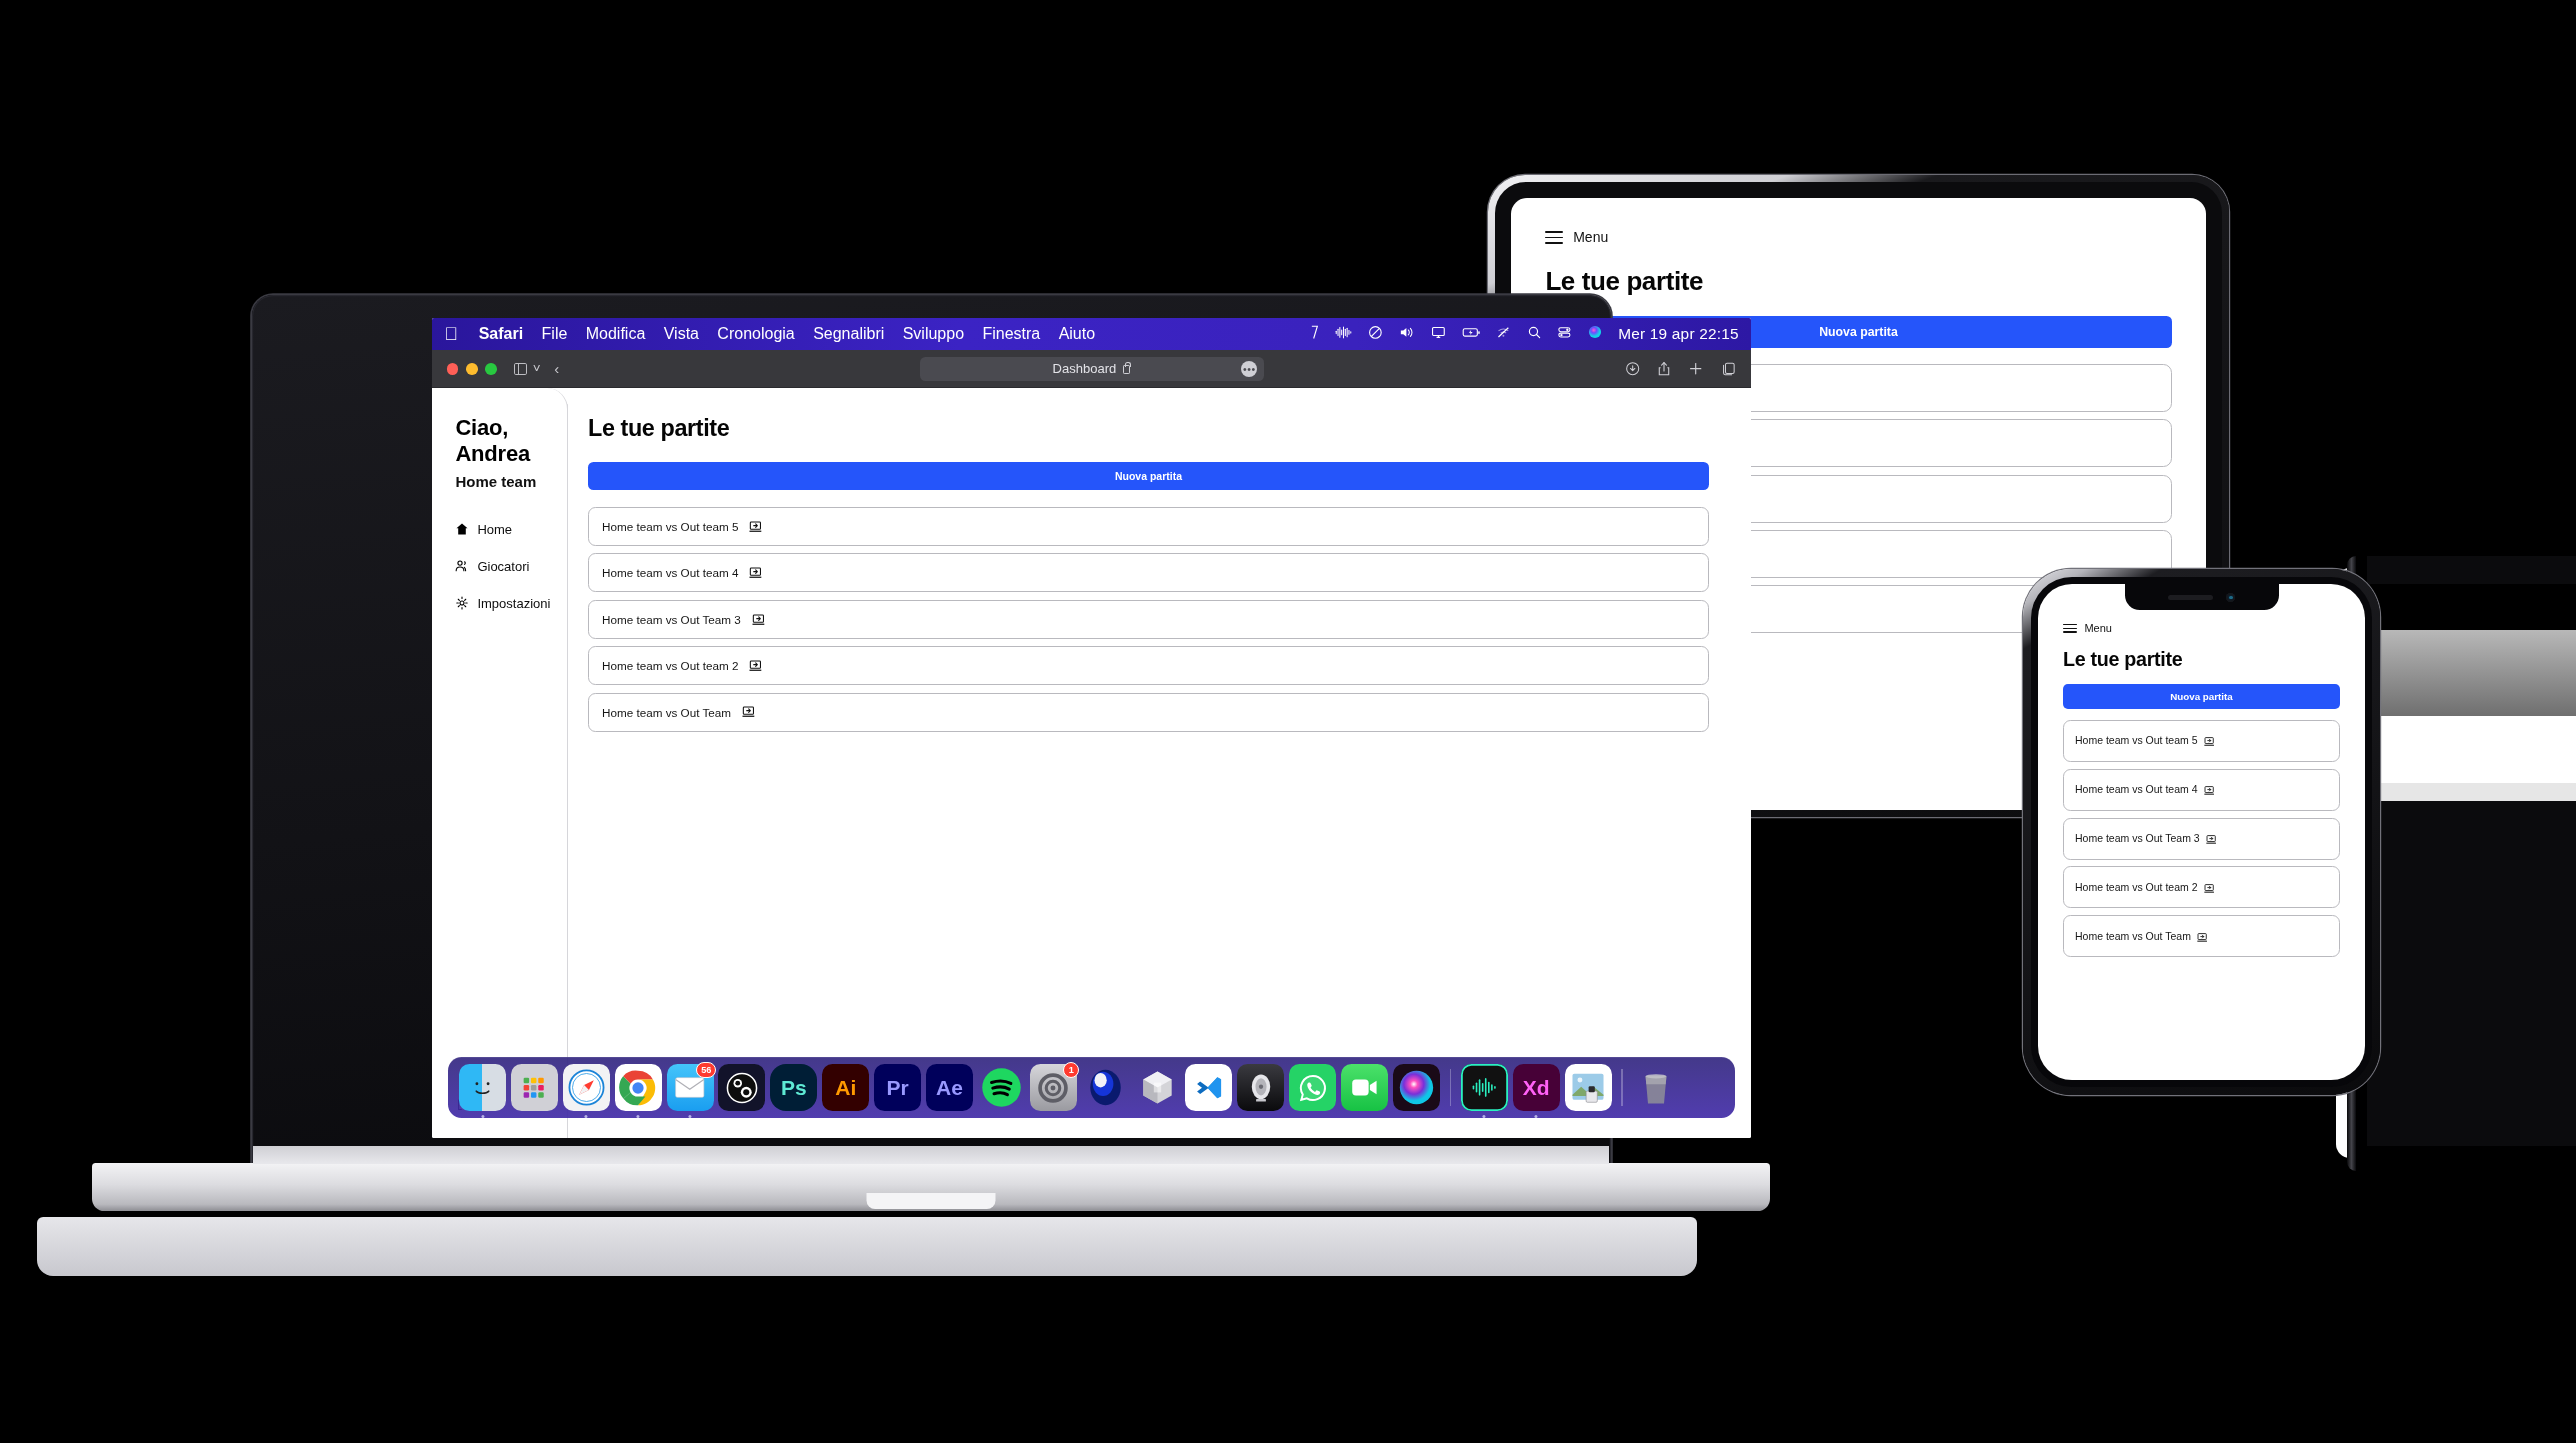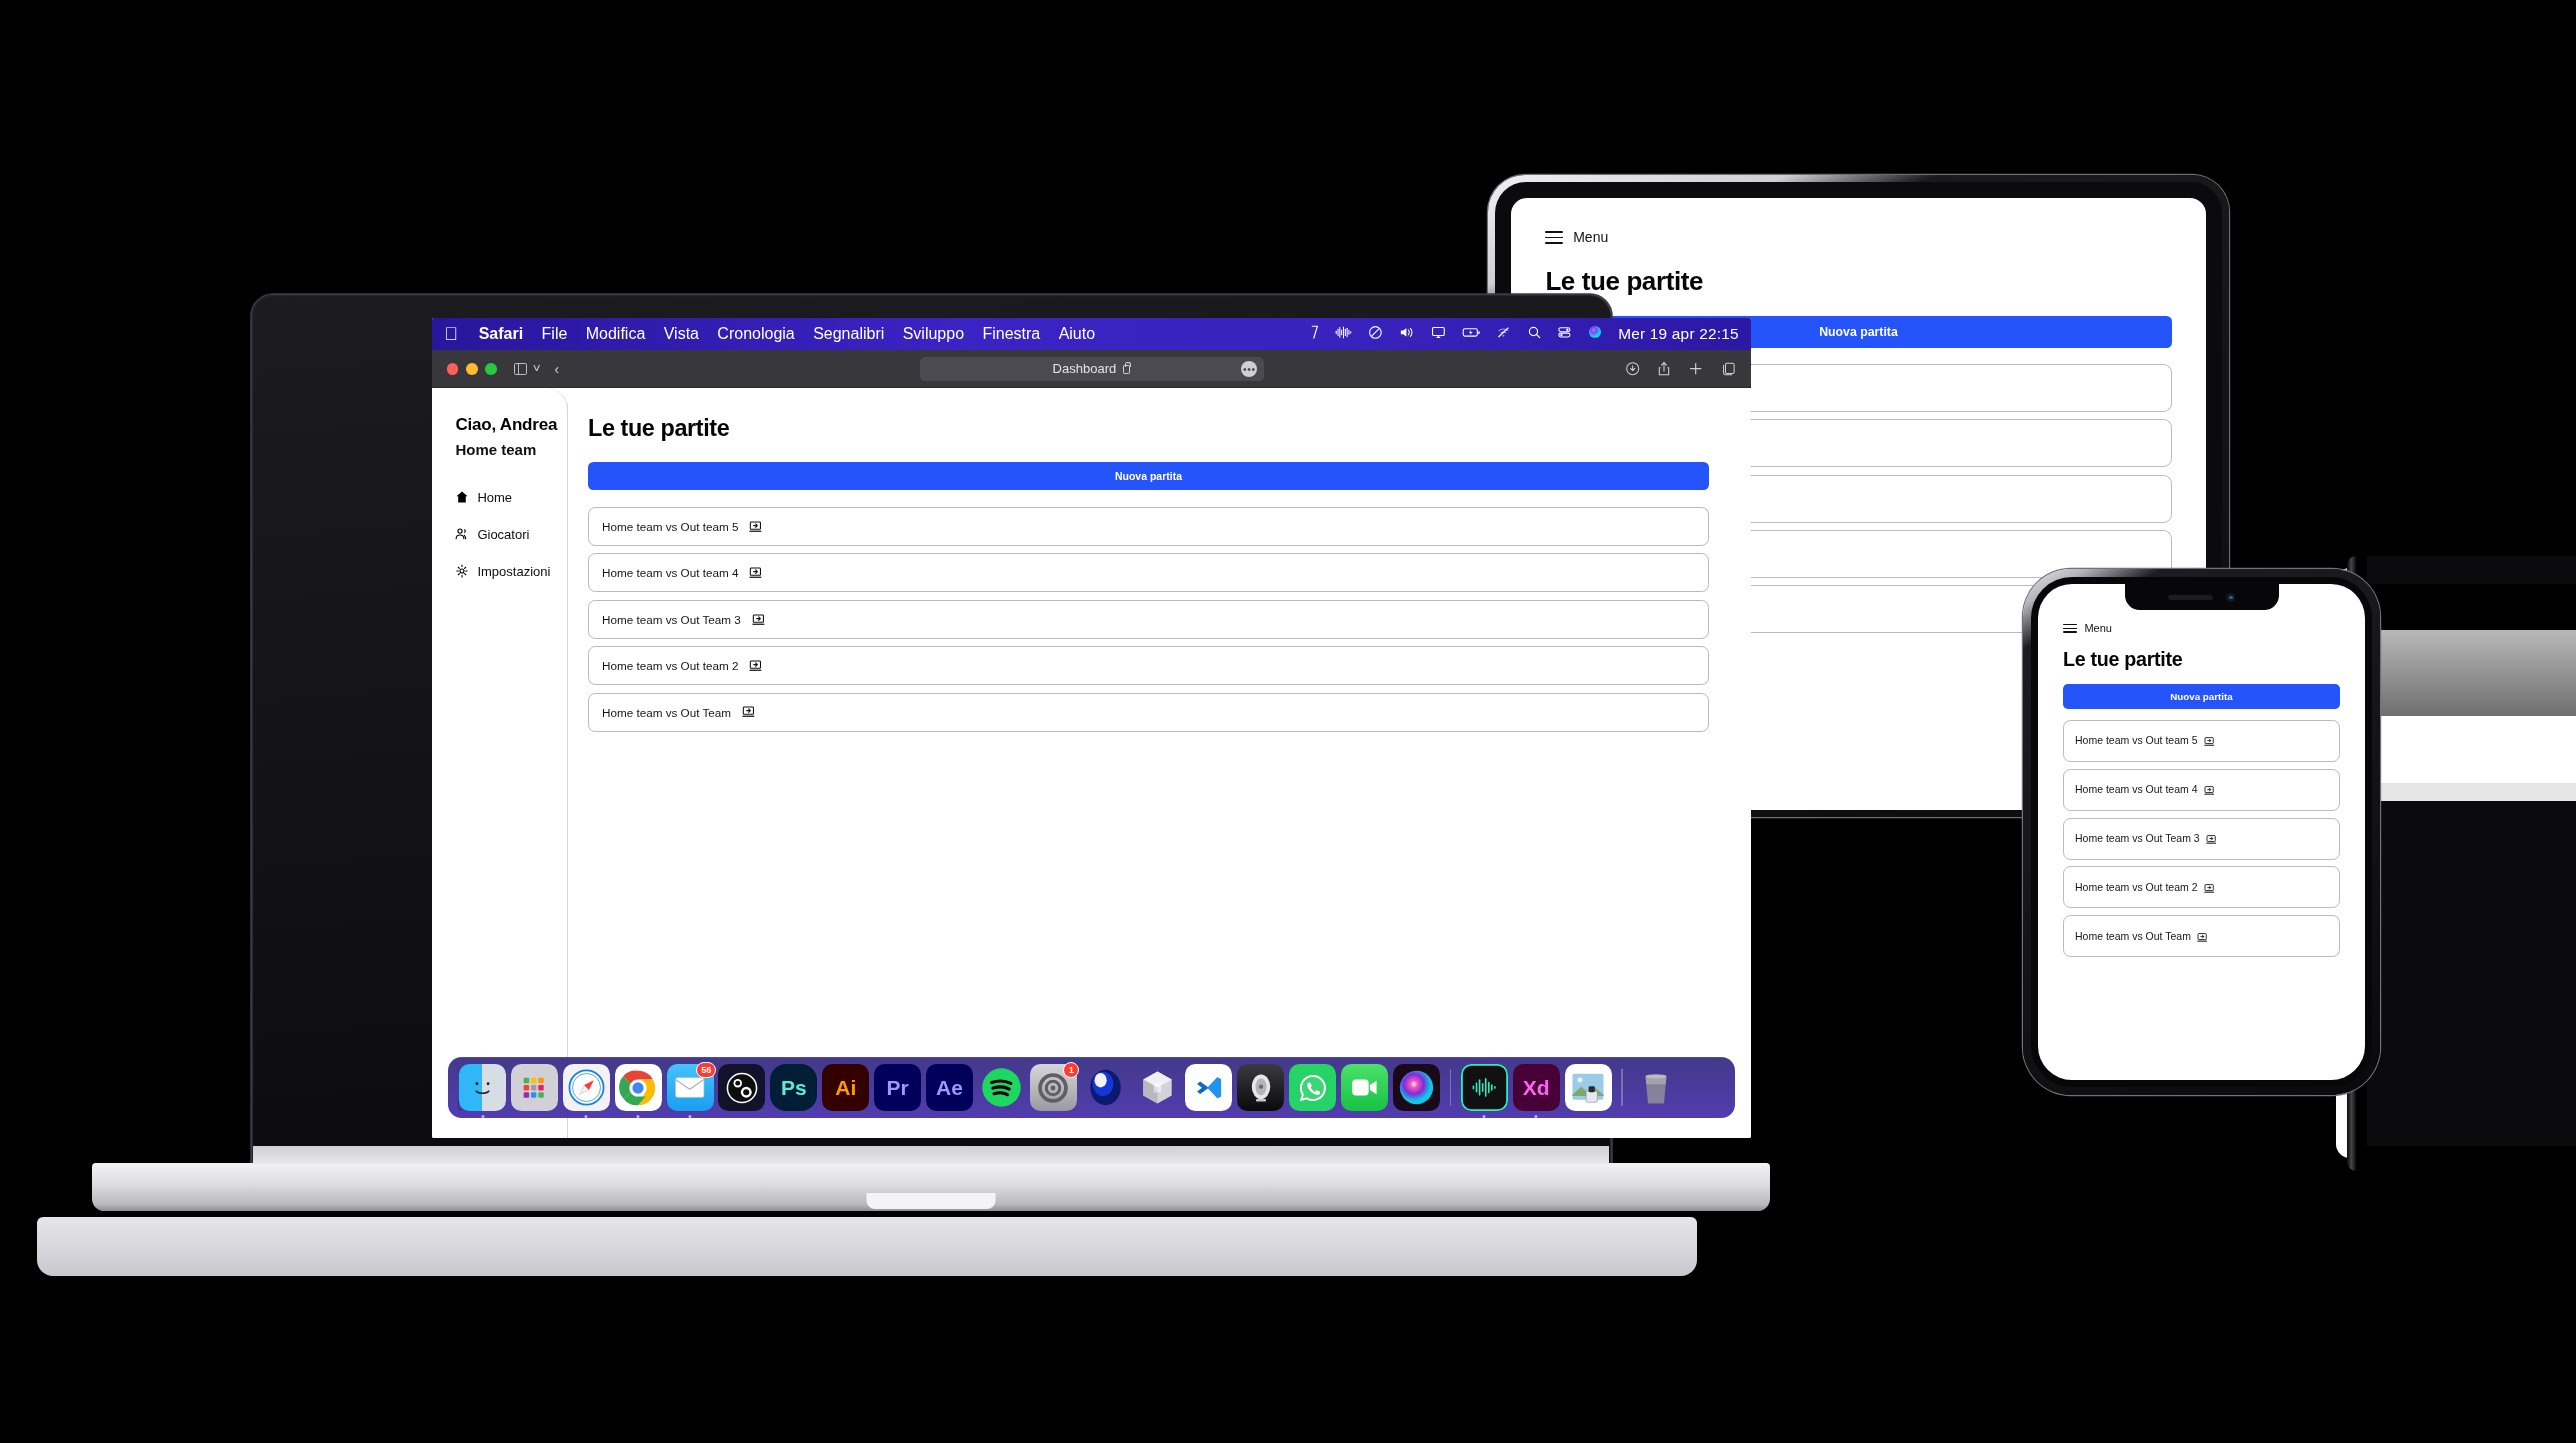--- a/index.html
+++ b/index.html
@@ -64,7 +64,7 @@
   .sidebar:after { content:""; position:absolute; right:0; top:16px; bottom:0; width:0.6px; background:#d6d6da;
     border-top-right-radius:18.4px; }
   .side-divider { position:absolute; right:0; top:0; width:21px; height:22px; border-right:0.6px solid #d6d6da; border-top-right-radius:21px; }
-  .greet { font-size:17px; font-weight:bold; color:#000; letter-spacing:-0.2px; }
+  .greet { font-size:22px; font-weight:bold; color:#000; letter-spacing:-0.2px; }
   .teamname { font-size:15px; font-weight:bold; color:#111; margin-top:5.5px; }
   .nav { margin-top:32px; display:flex; flex-direction:column; gap:22px; }
   .nav-item { display:flex; align-items:center; gap:8px; font-size:13px; color:#0d0d0d; cursor:pointer; }

